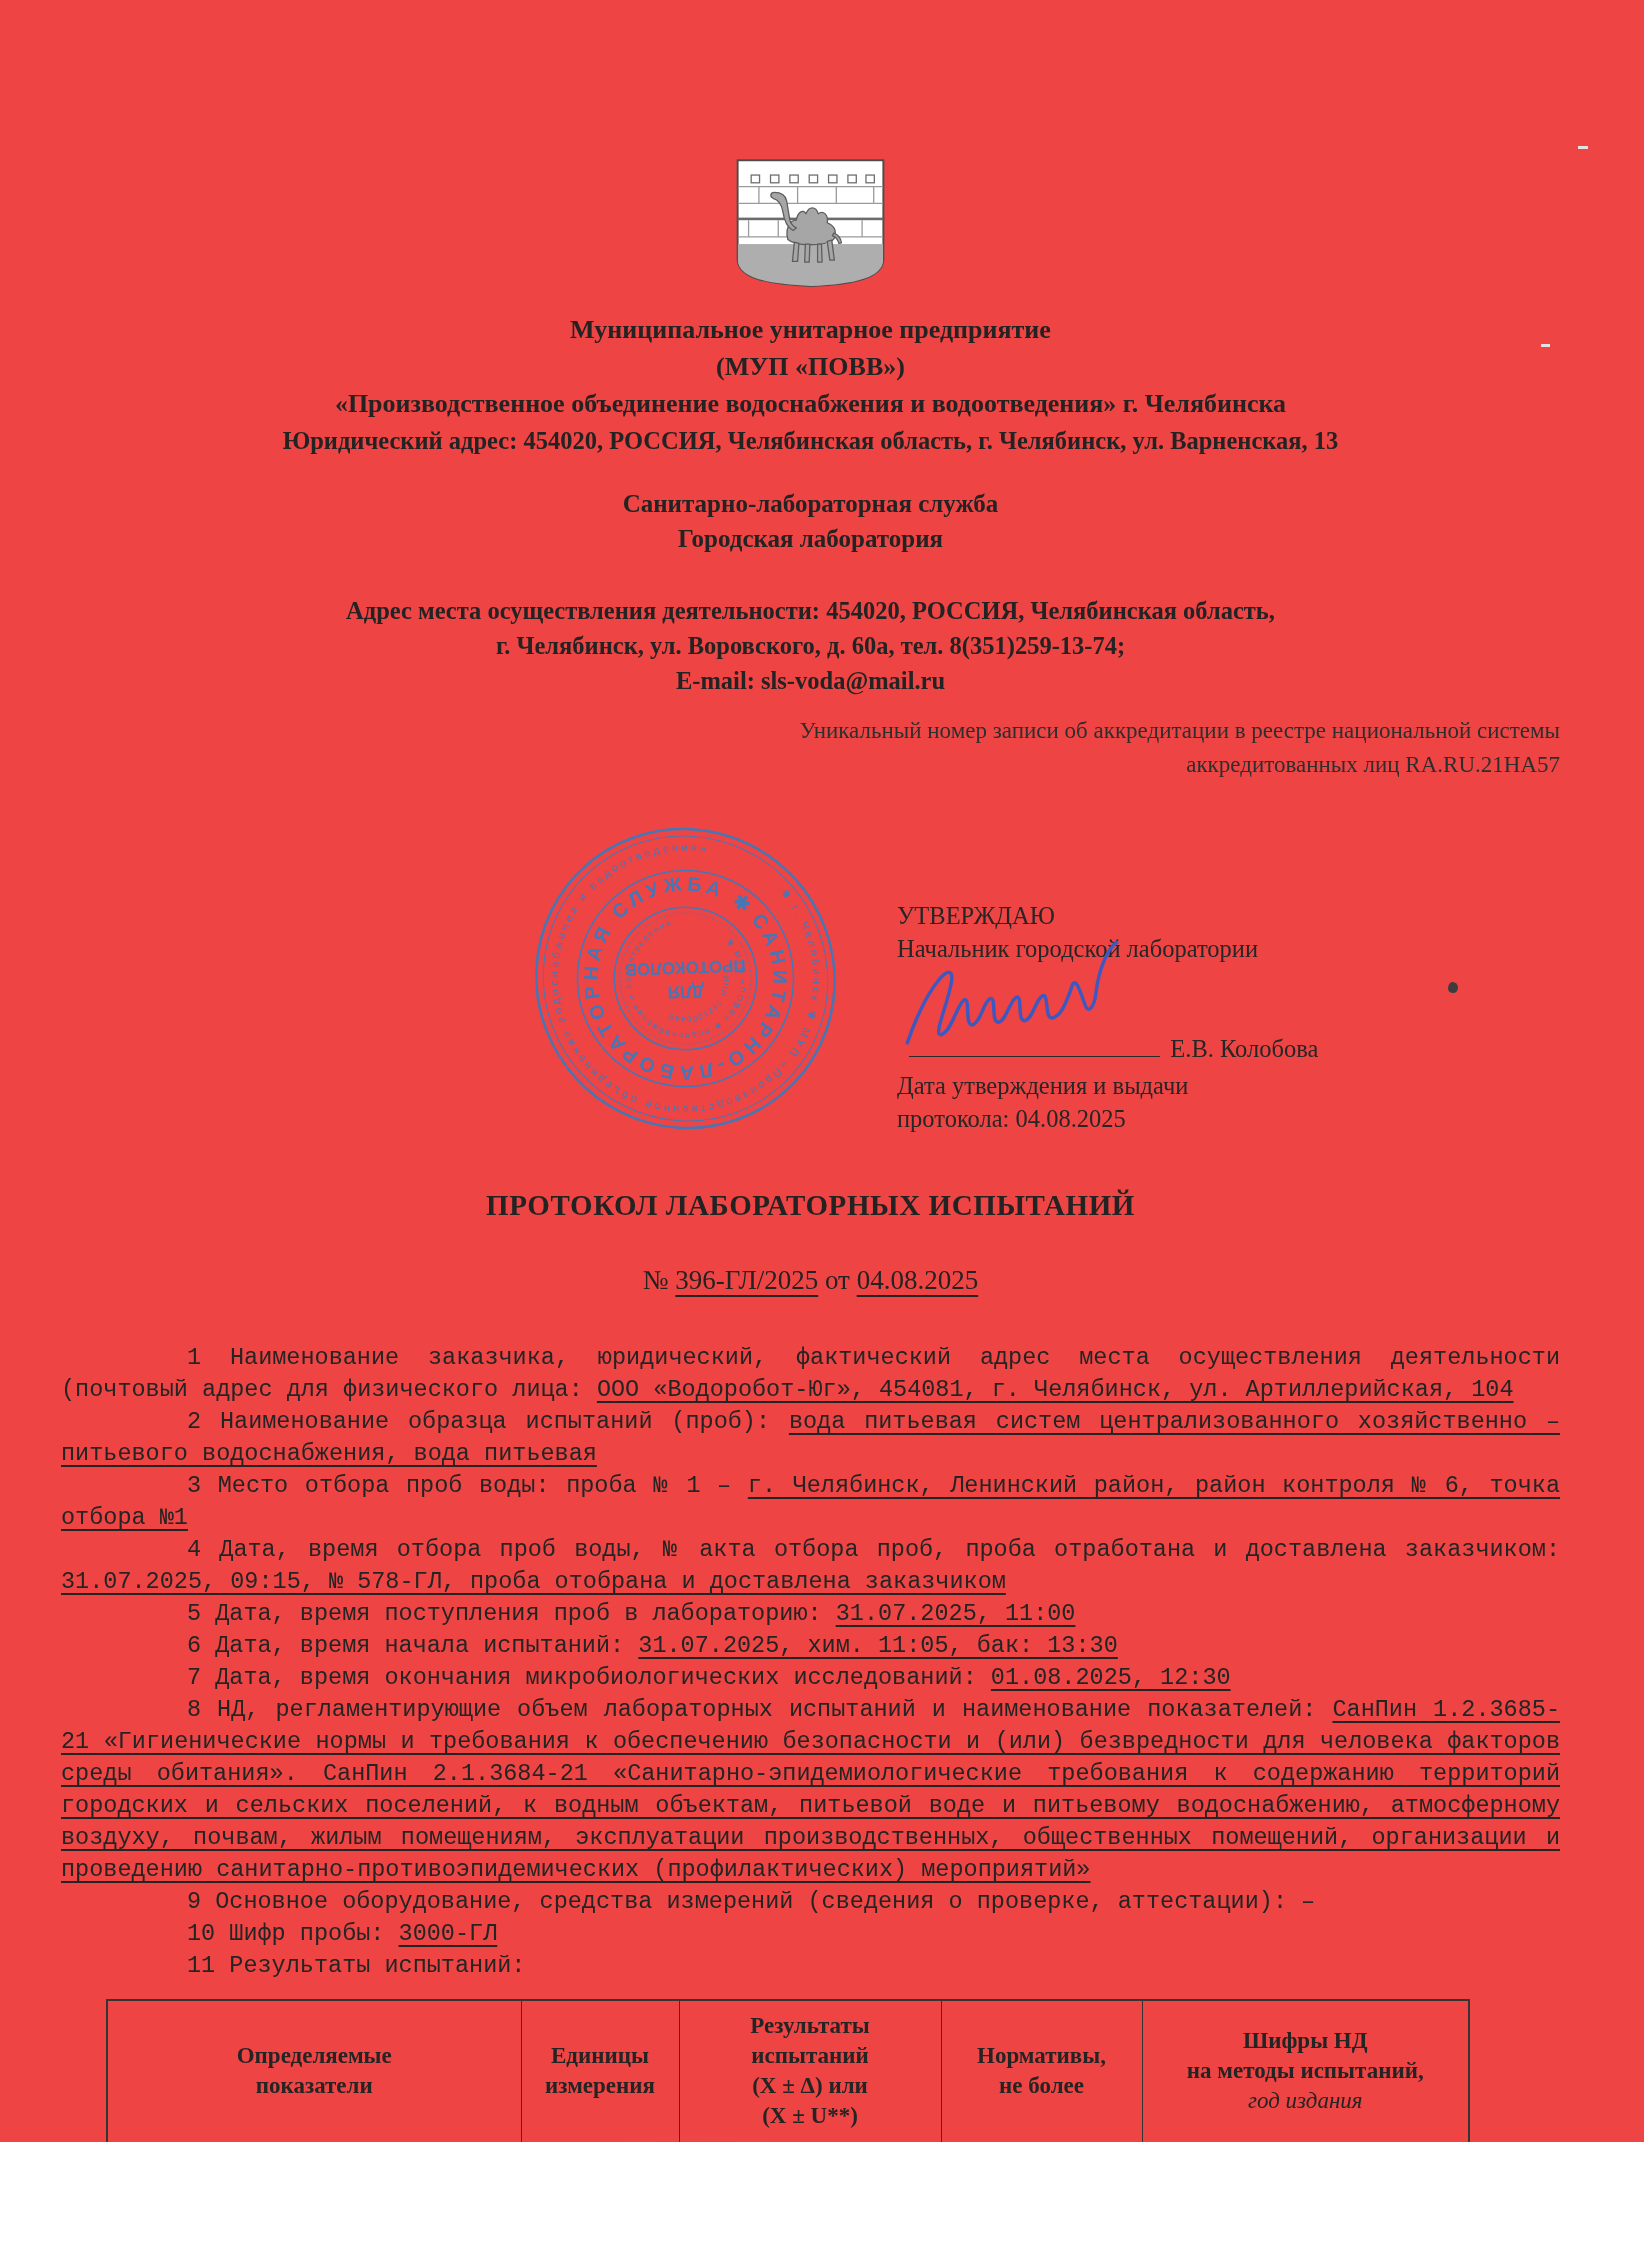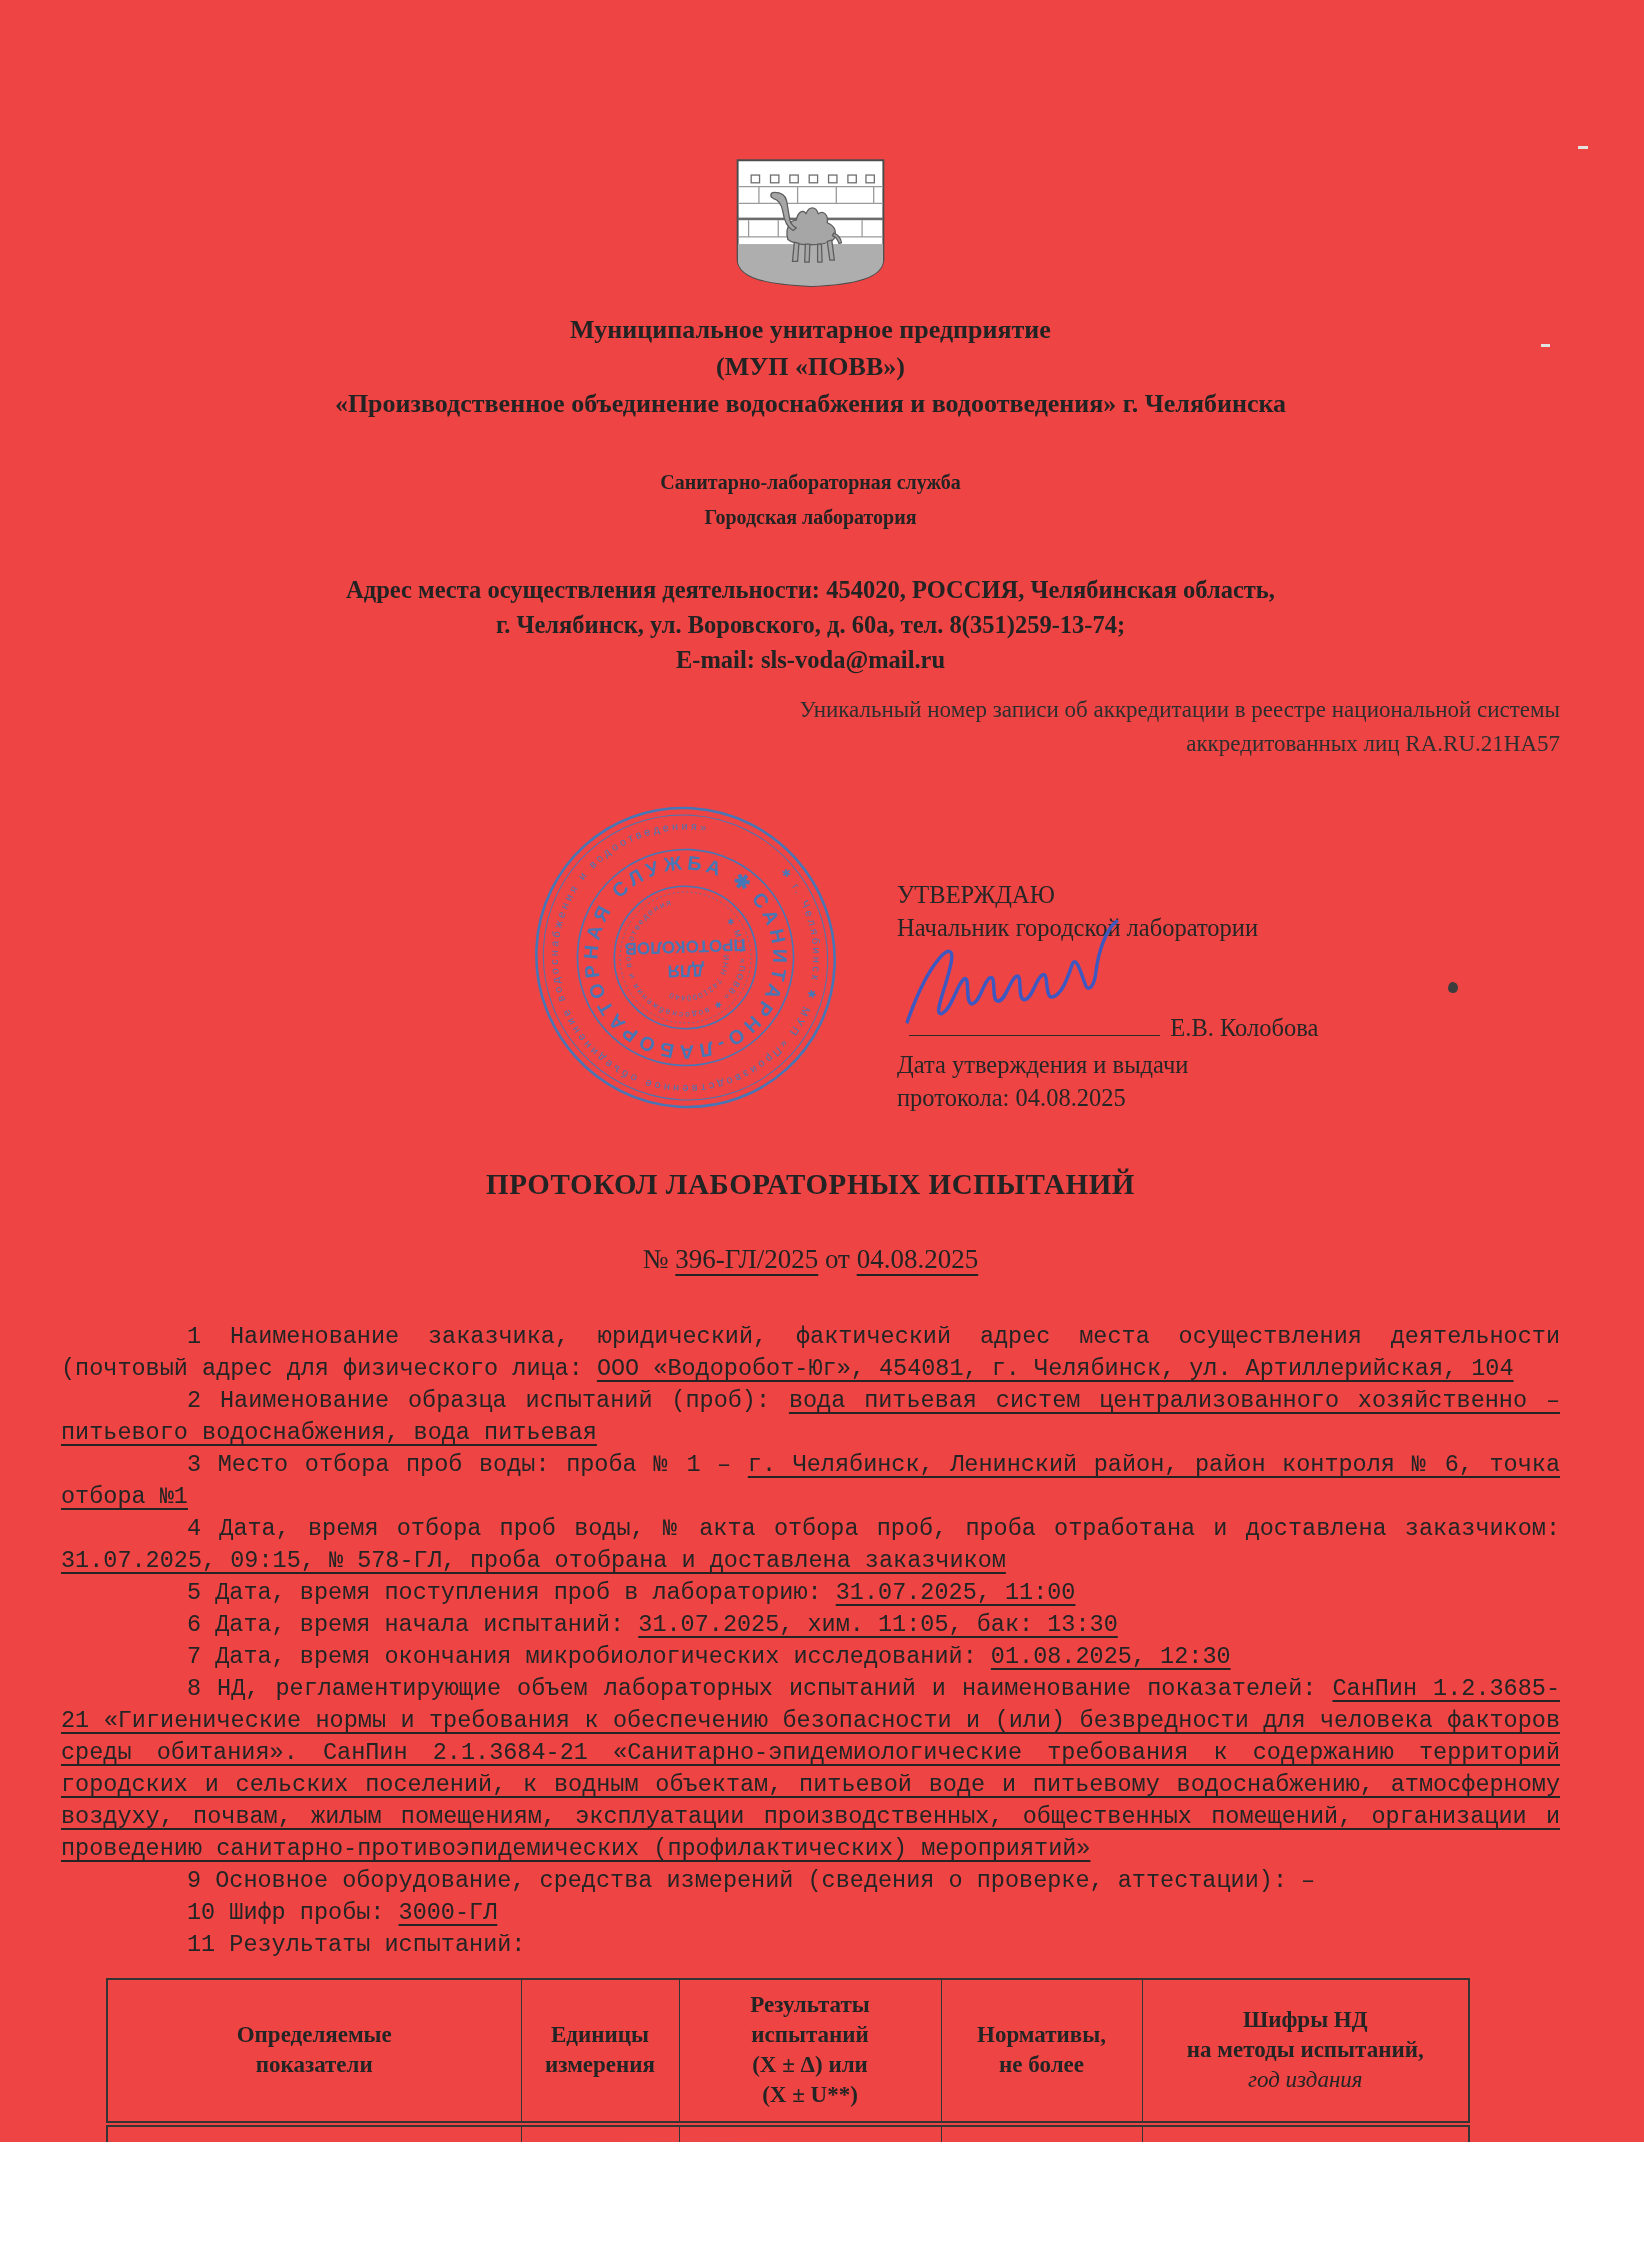--- a/index.html
+++ b/index.html
@@ -106,6 +106,7 @@
     <div class="org-line">Муниципальное унитарное предприятие</div>
     <div class="org-line">(МУП «ПОВВ»)</div>
     <div class="org-line">«Производственное объединение водоснабжения и водоотведения» г. Челябинска</div>
+    <div class="org-legal">Юридический адрес: 454020, РОССИЯ, Челябинская область, г. Челябинск, ул. Варненская, 13</div>
 
     <div class="division">
       <div>Санитарно-лабораторная служба</div>

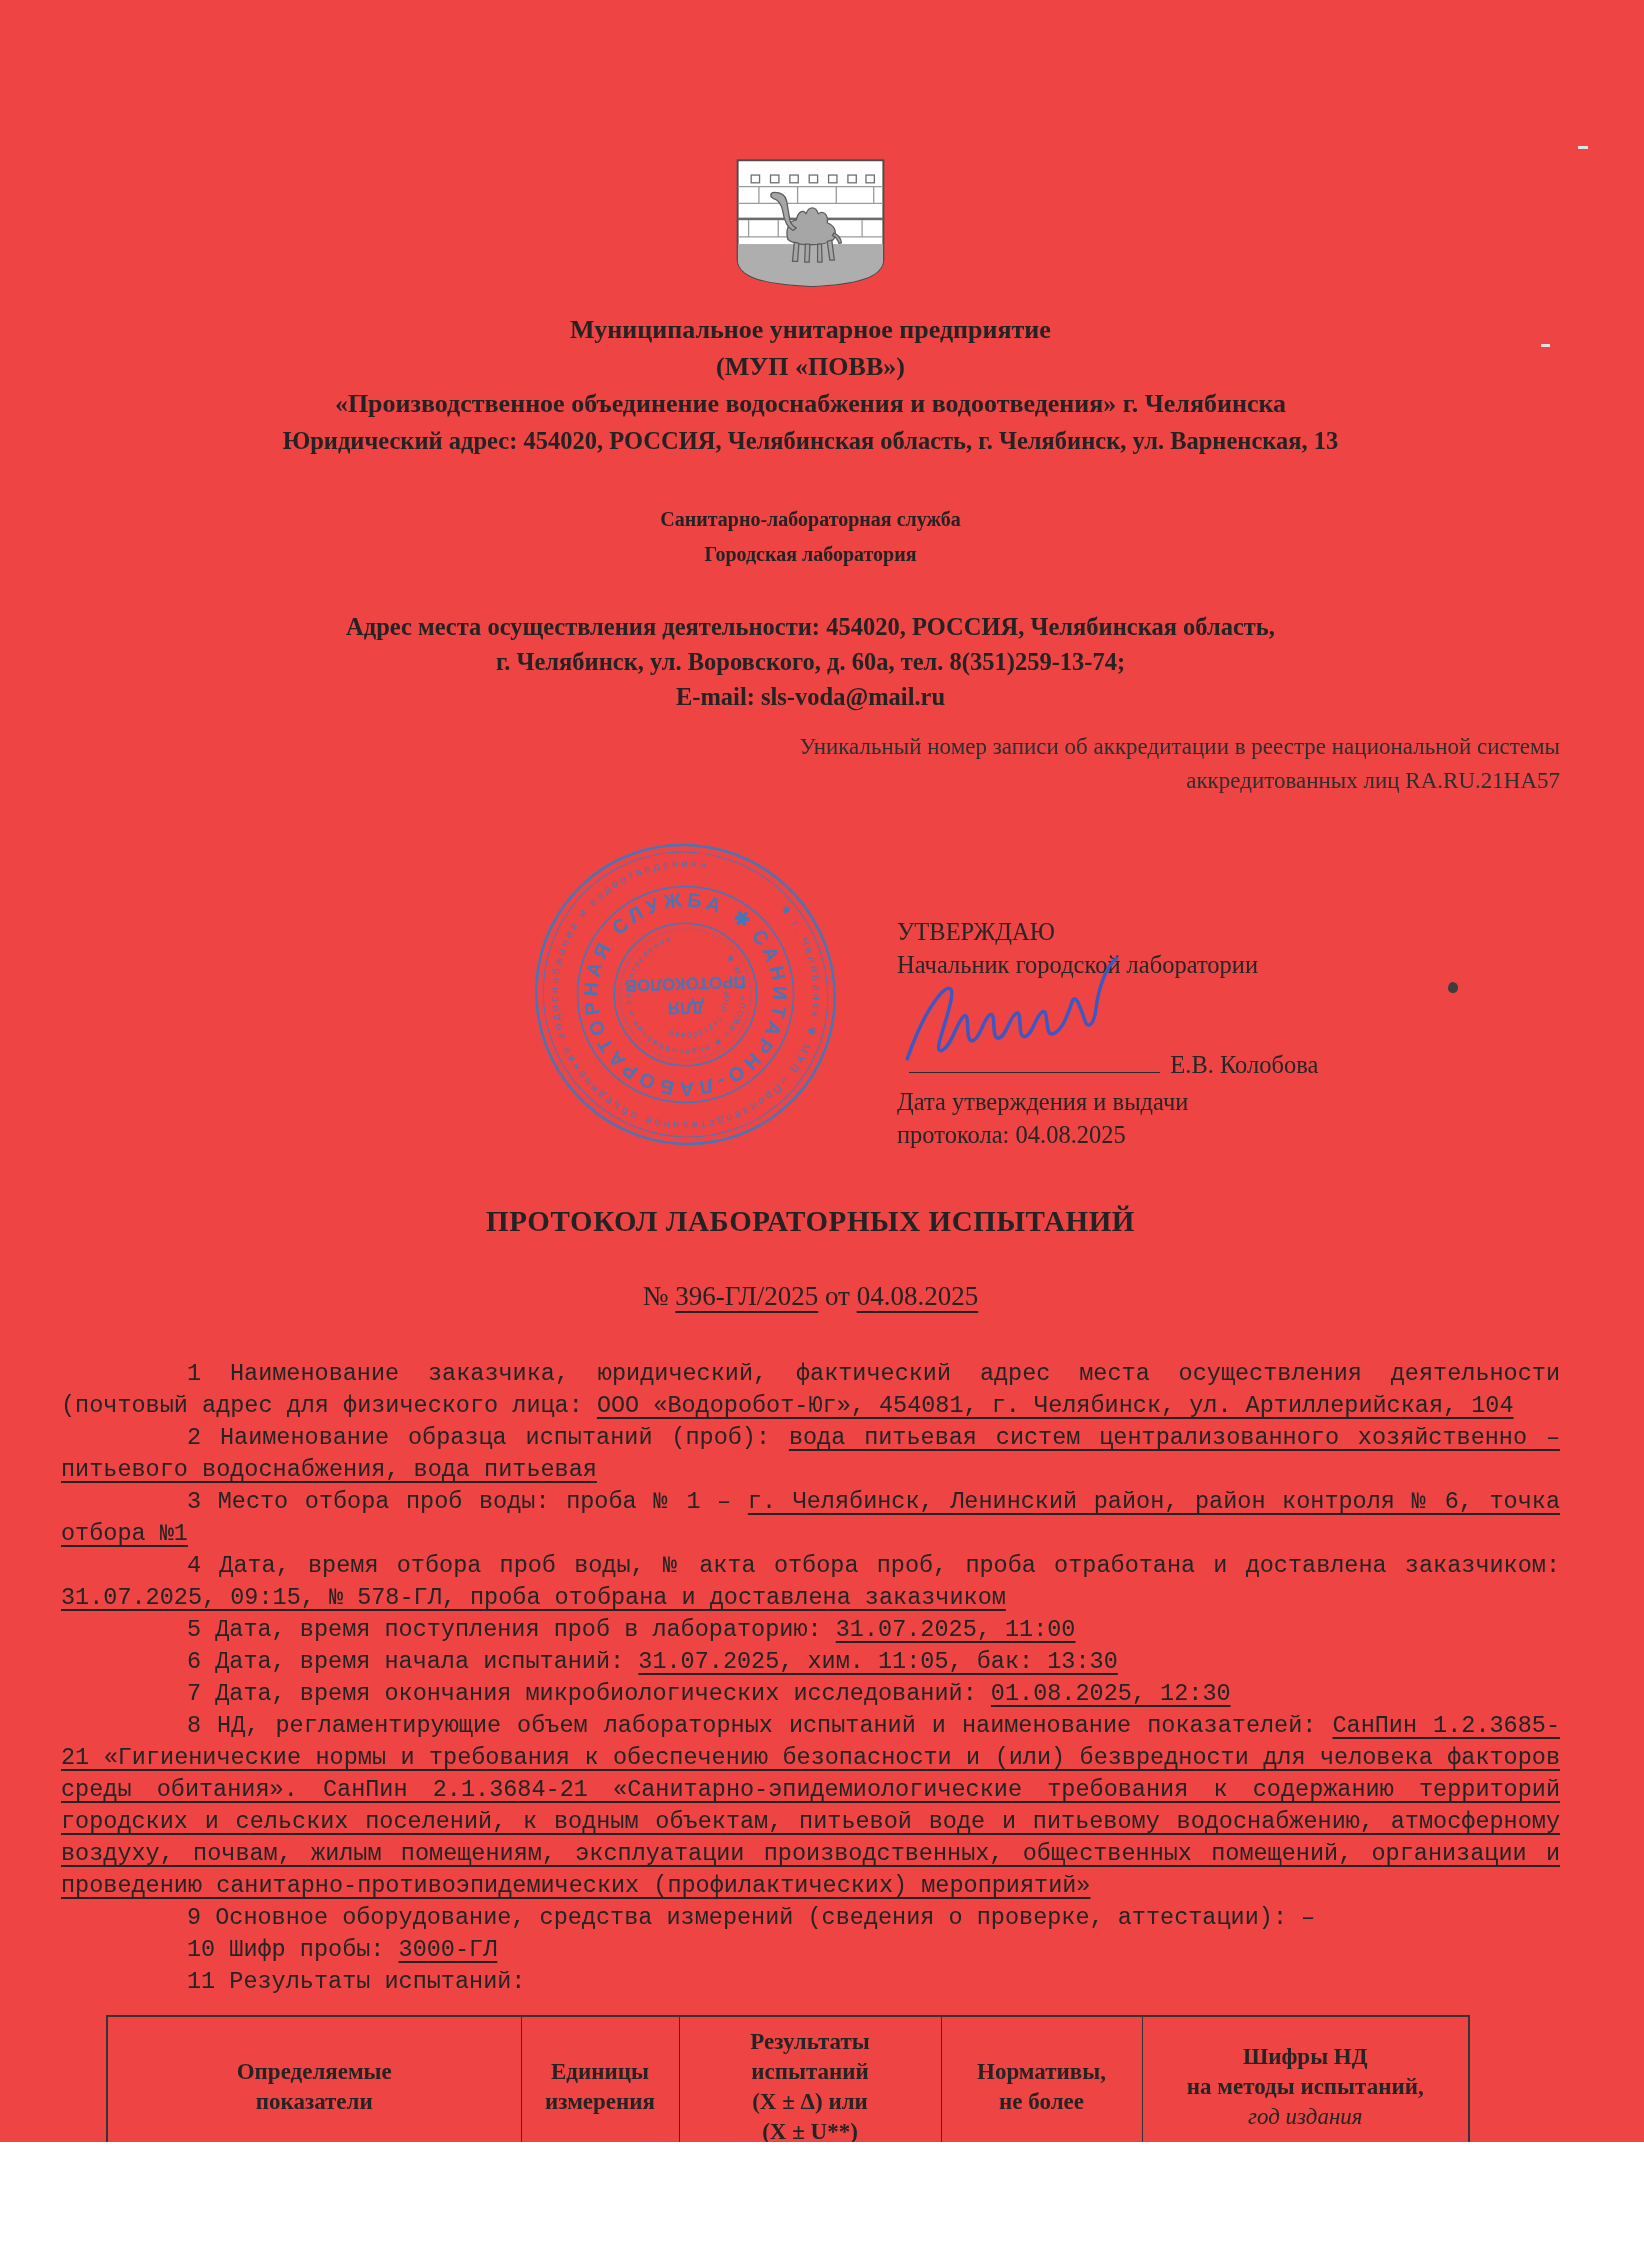--- a/index.html
+++ b/index.html
@@ -16,7 +16,7 @@
   
   .org-line{ text-align:center; font-weight:bold; font-size:26px; line-height:37px; }
   .org-legal{ text-align:center; font-weight:bold; font-size:24.5px; line-height:37px; }
-  .division{ margin-top:43px; text-align:center; font-weight:bold; font-size:20px; line-height:35px; }
+  .division{ margin-top:27px; text-align:center; font-weight:bold; font-size:25px; line-height:35px; }
   .activity{ margin-top:37px; text-align:center; font-weight:bold; font-size:24.5px; line-height:35px; }
   .accred{ margin-top:16px; text-align:right; font-weight:normal; font-size:23px; line-height:34px; color:#2e2e2e; }
 

